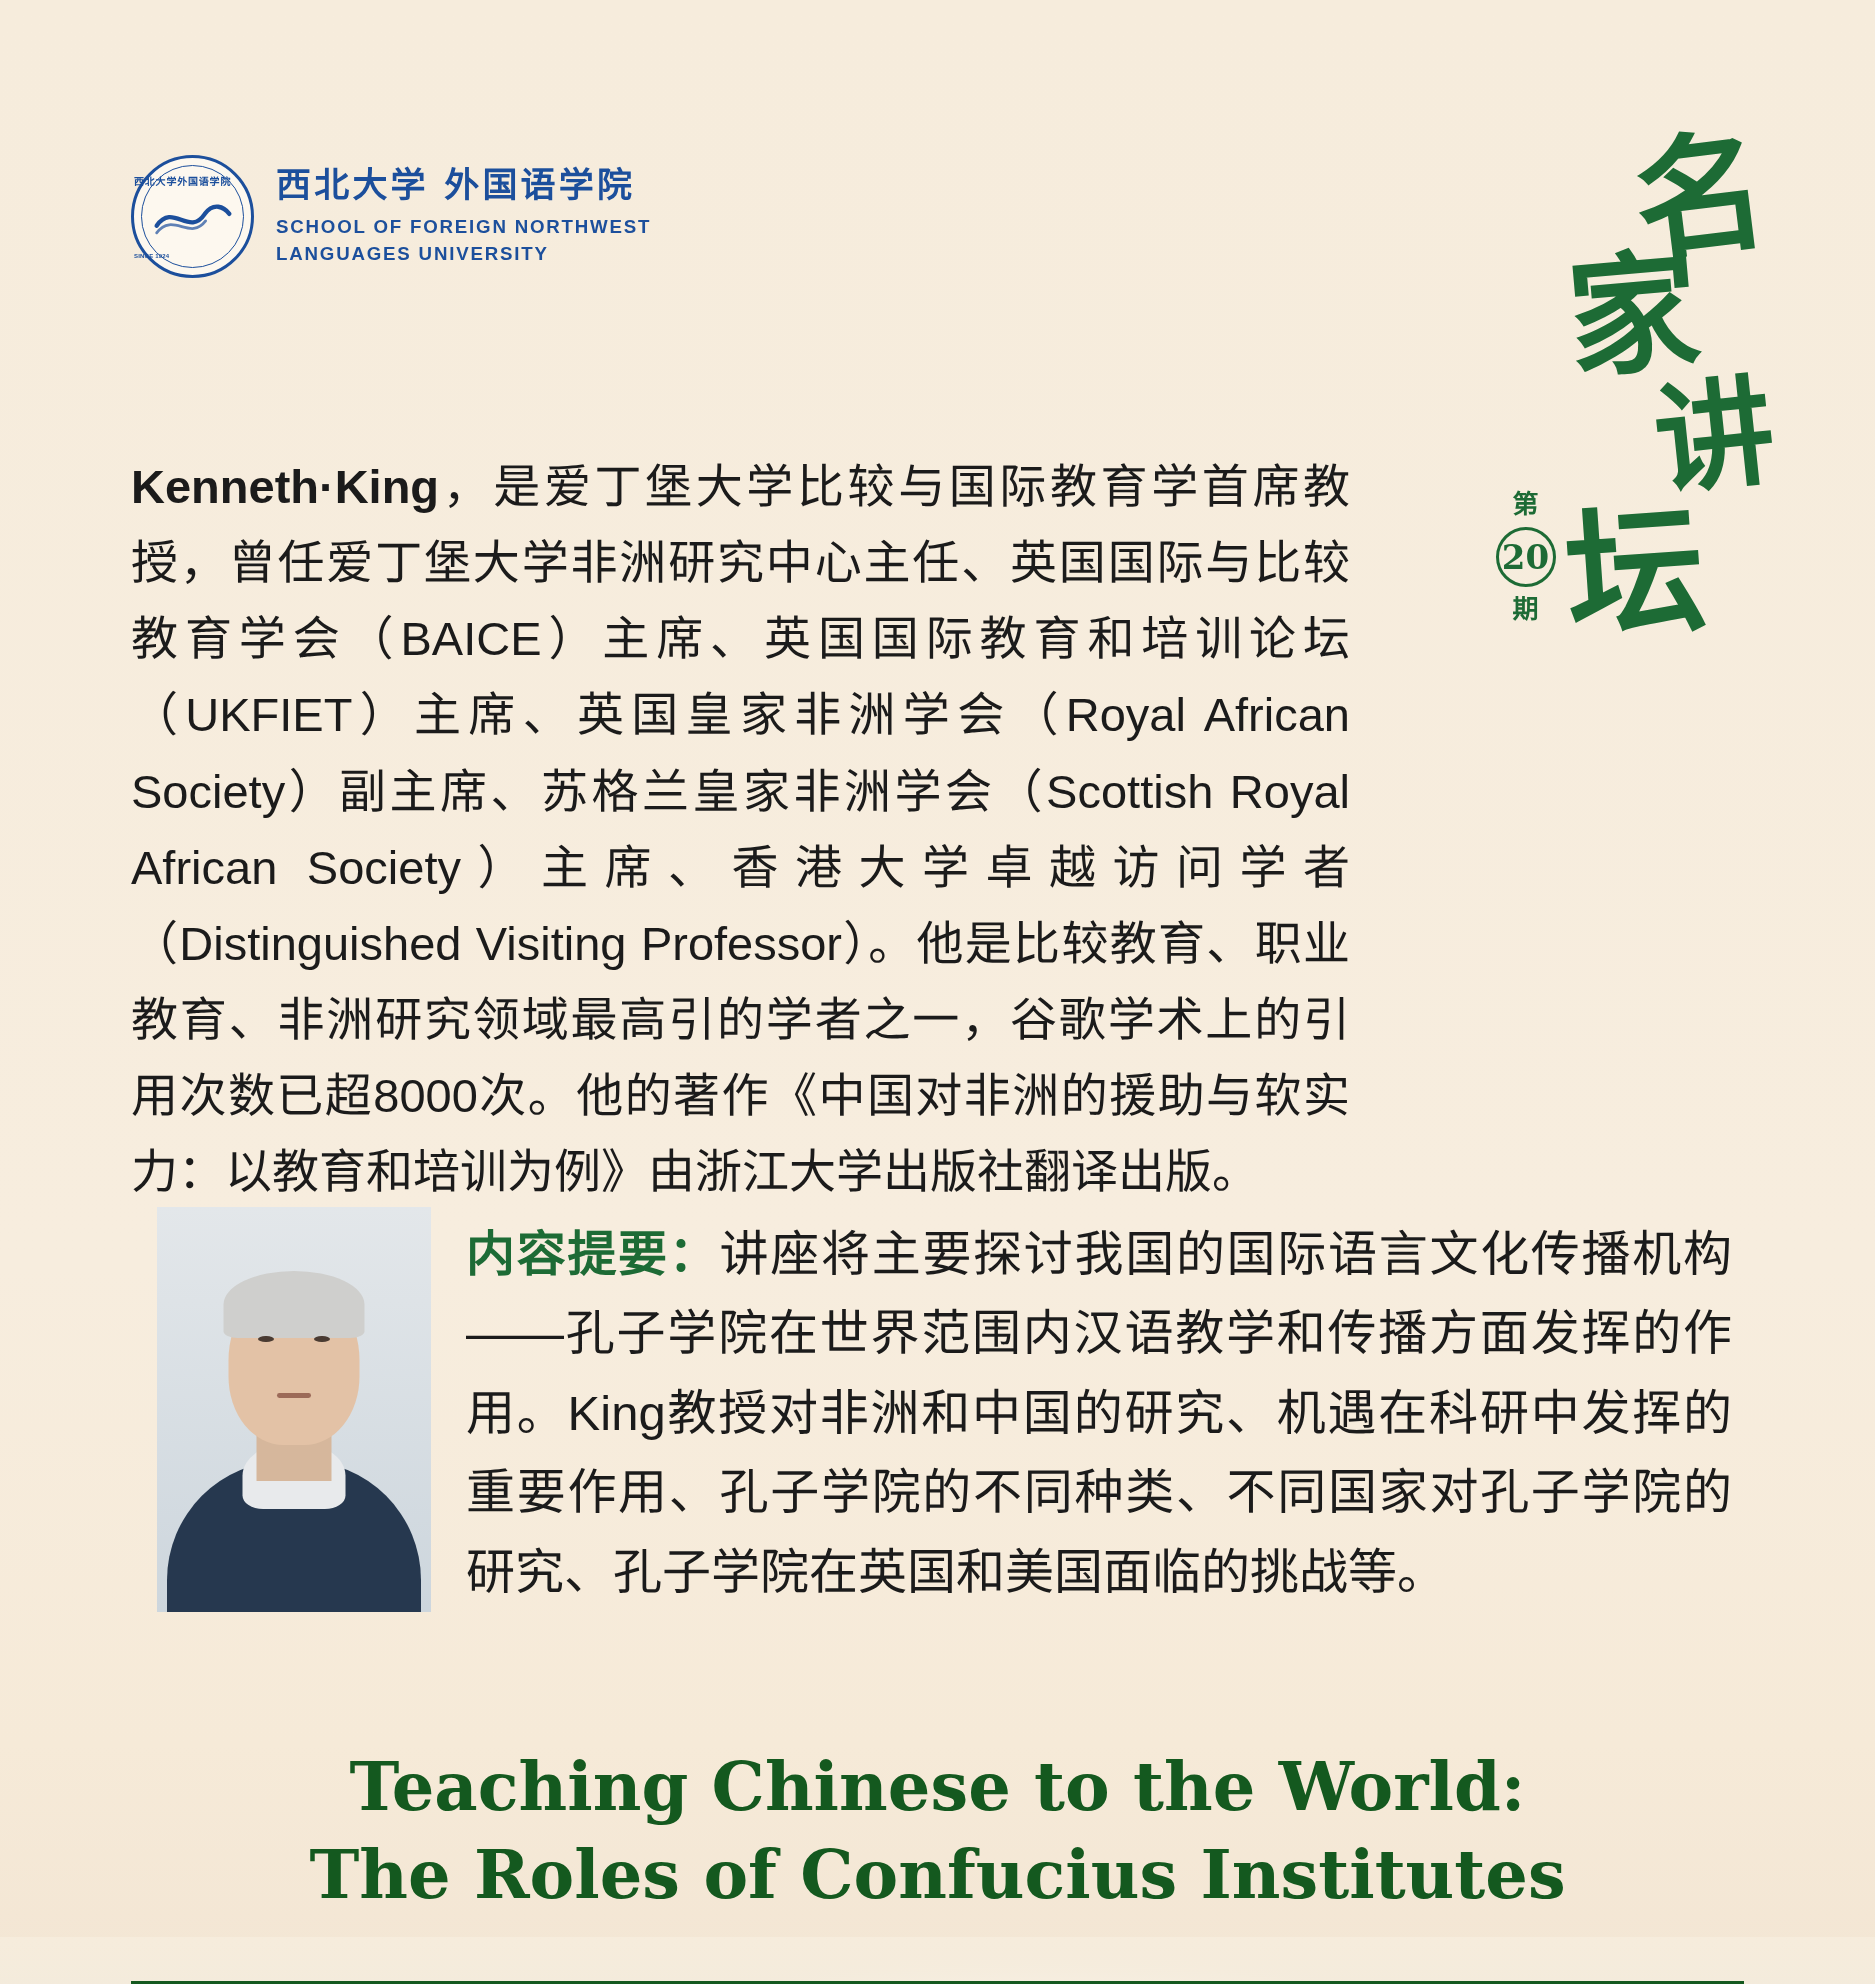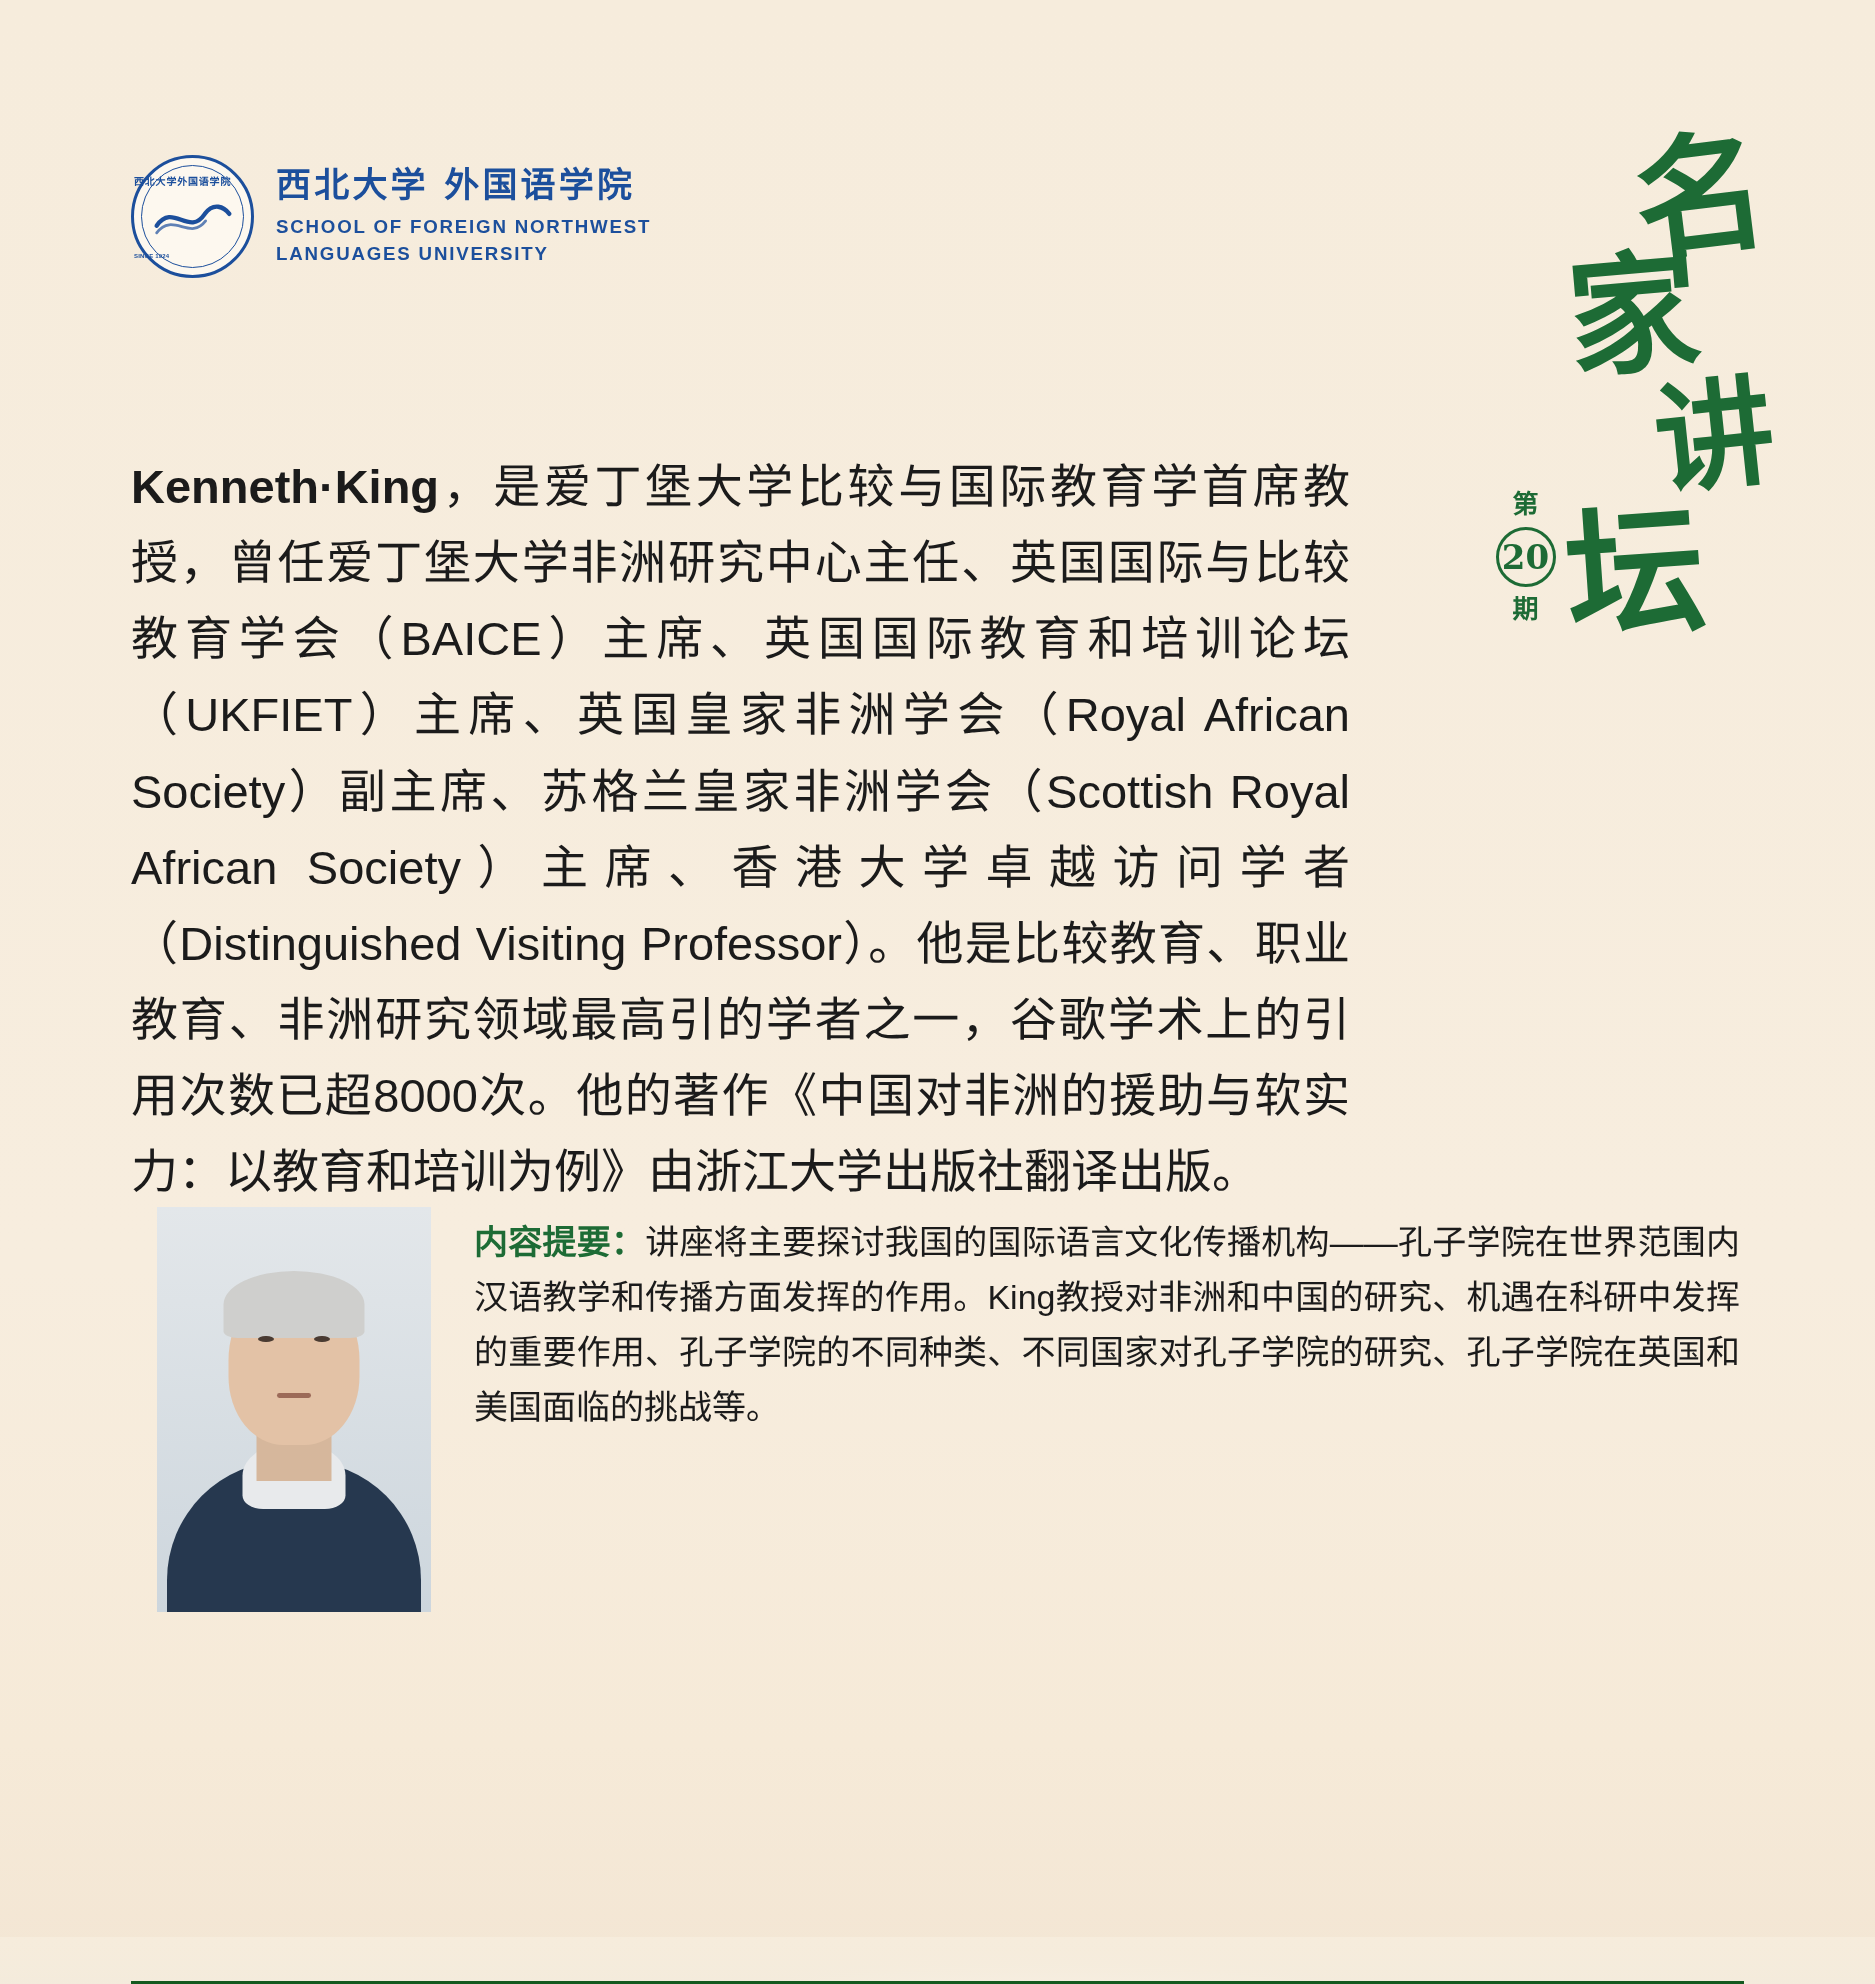--- a/index.html
+++ b/index.html
@@ -262,12 +262,11 @@
     left: 466px;
     top: 1215px;
     width: 1266px;
-    font-size: 34px;
+    font-size: 49px;
     line-height: 1.62;
     color: #1b1b1b;
     text-align: justify;
     text-justify: inter-ideograph;
-    margin-left: 8px;
   }
   .summary .lead { color: #1d6b35; font-weight: bold; }
 

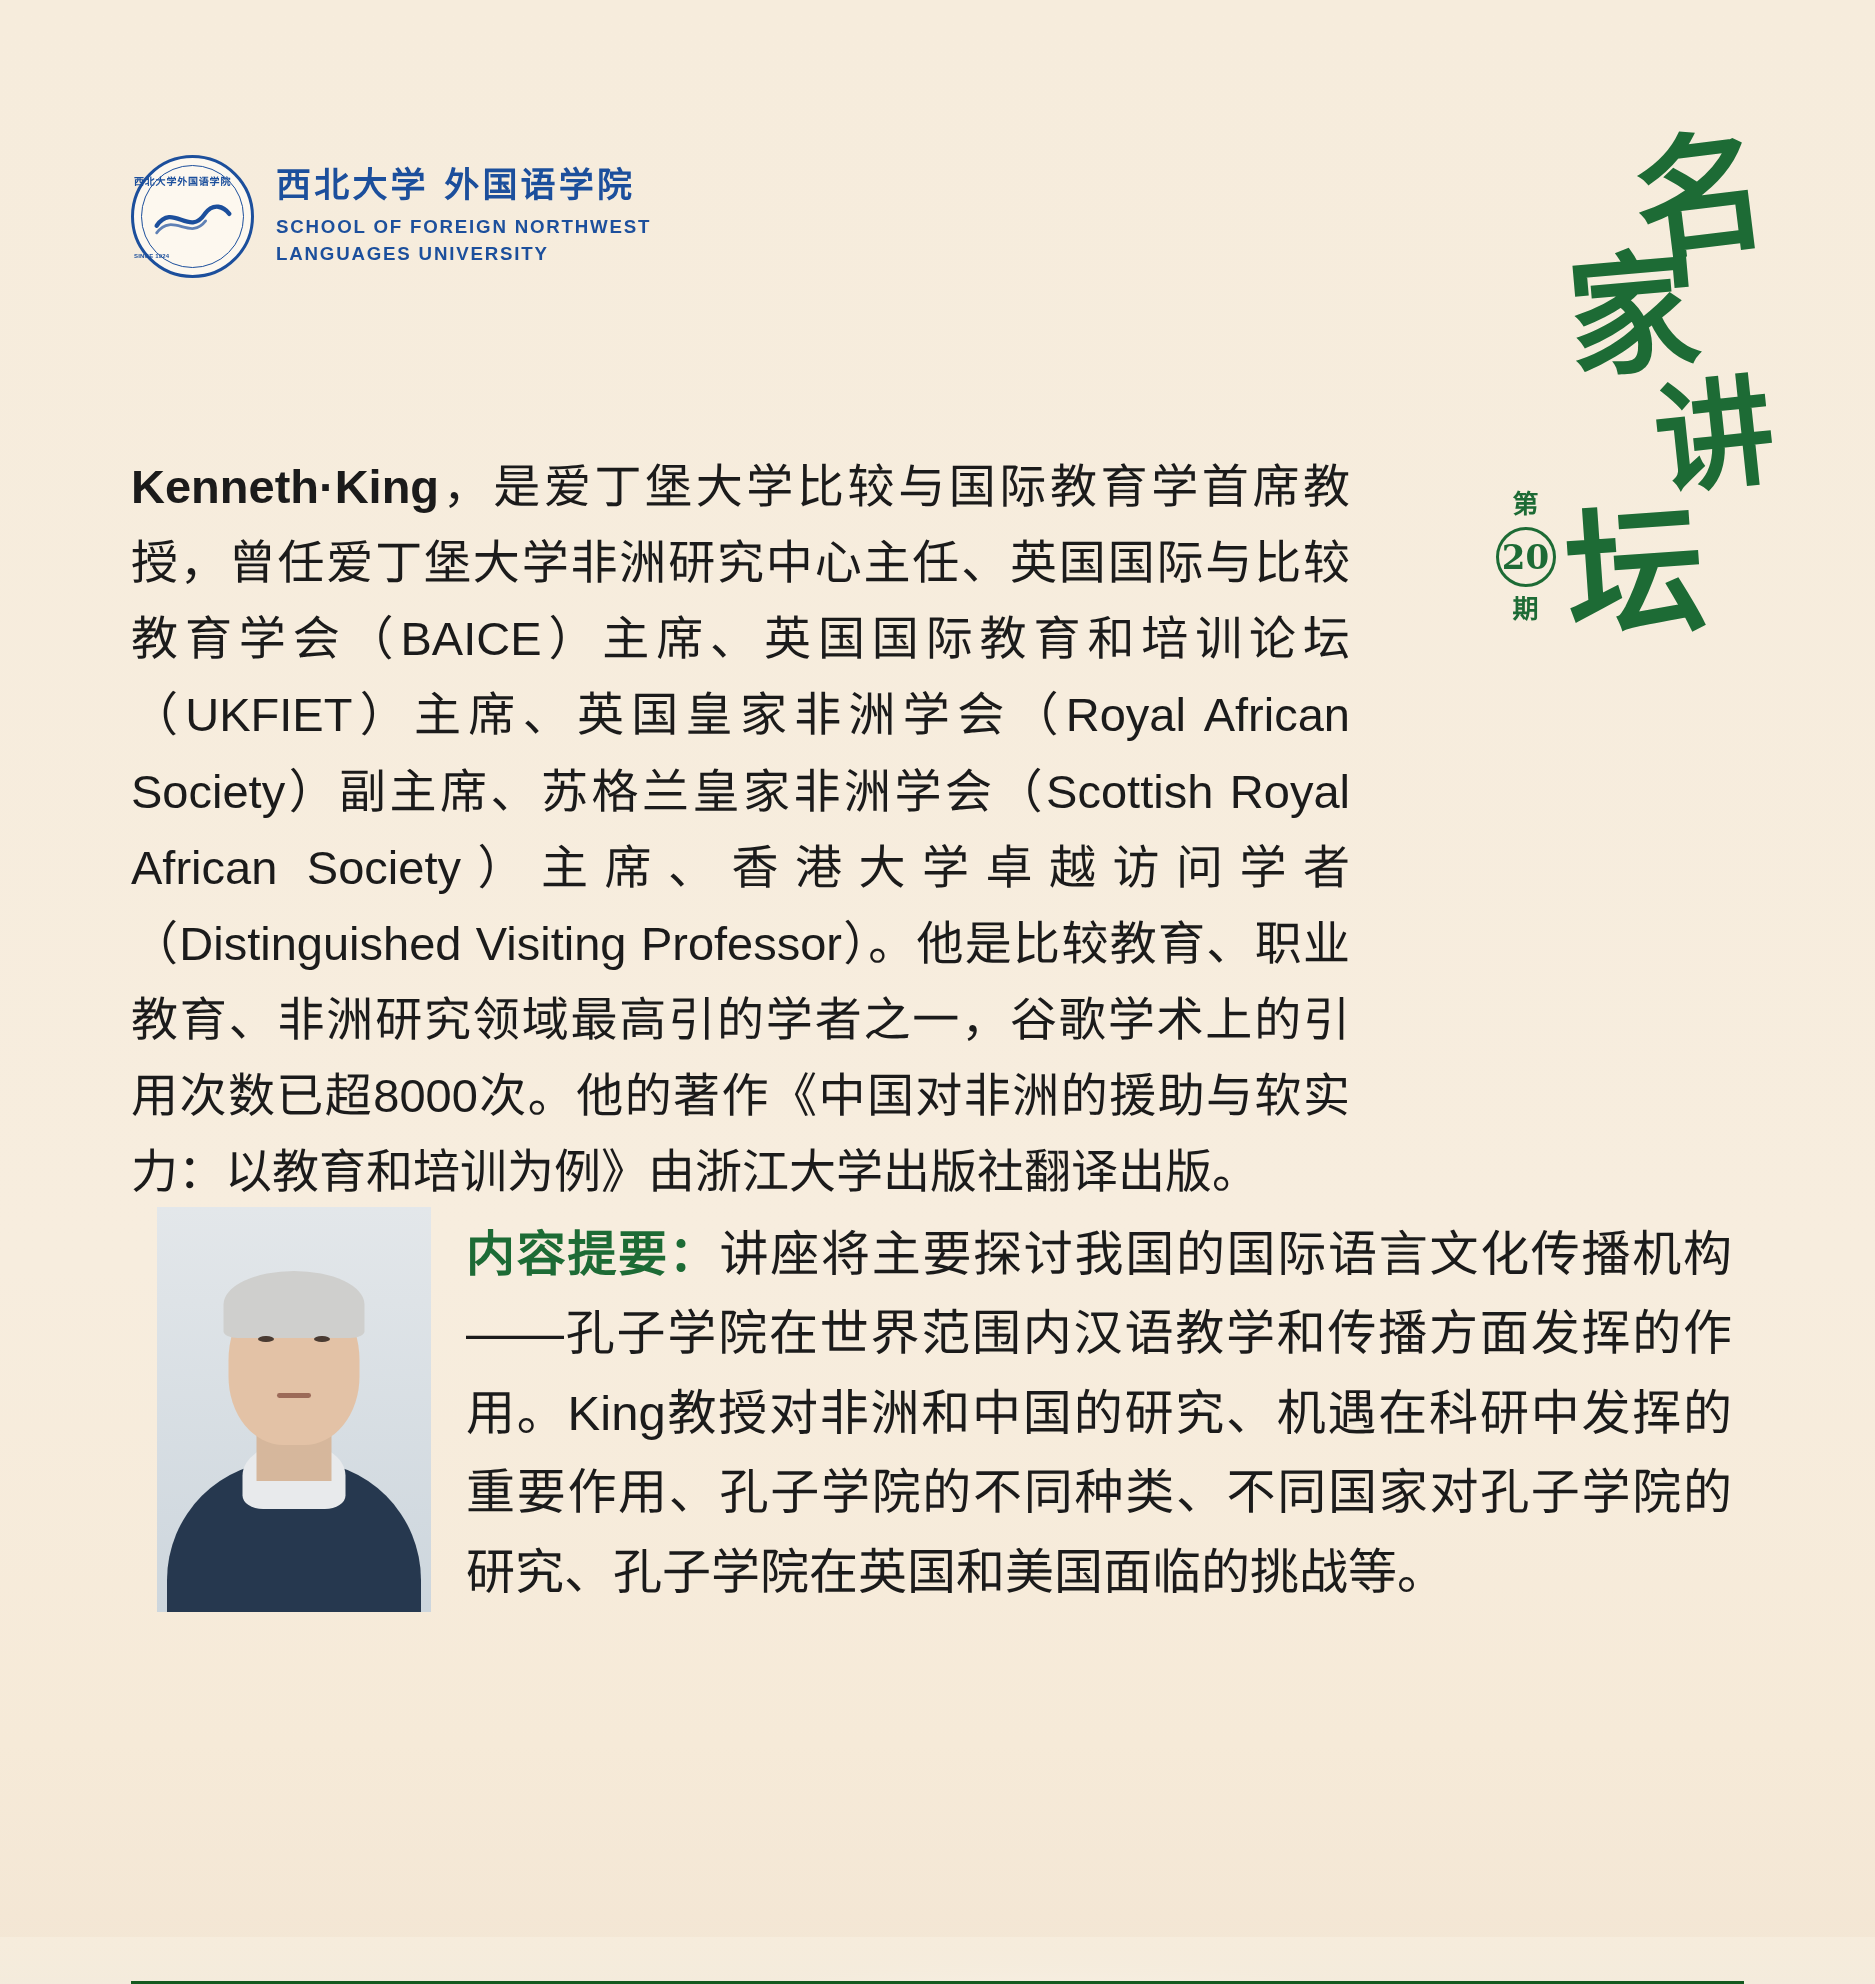--- a/index.html
+++ b/index.html
@@ -355,6 +355,10 @@
     <span class="lead">内容提要：</span><span>讲座将主要探讨我国的国际语言文化传播机构——孔子学院在世界范围内汉语教学和传播方面发挥的作用。King教授对非洲和中国的研究、机遇在科研中发挥的重要作用、孔子学院的不同种类、不同国家对孔子学院的研究、孔子学院在英国和美国面临的挑战等。</span>
   </div>
 
+  <div class="lecture-title">
+    <div>Teaching Chinese to the World:</div>
+    <div>The Roles of Confucius Institutes</div>
+  </div>
   <div class="rule"></div>
 
 </div>

